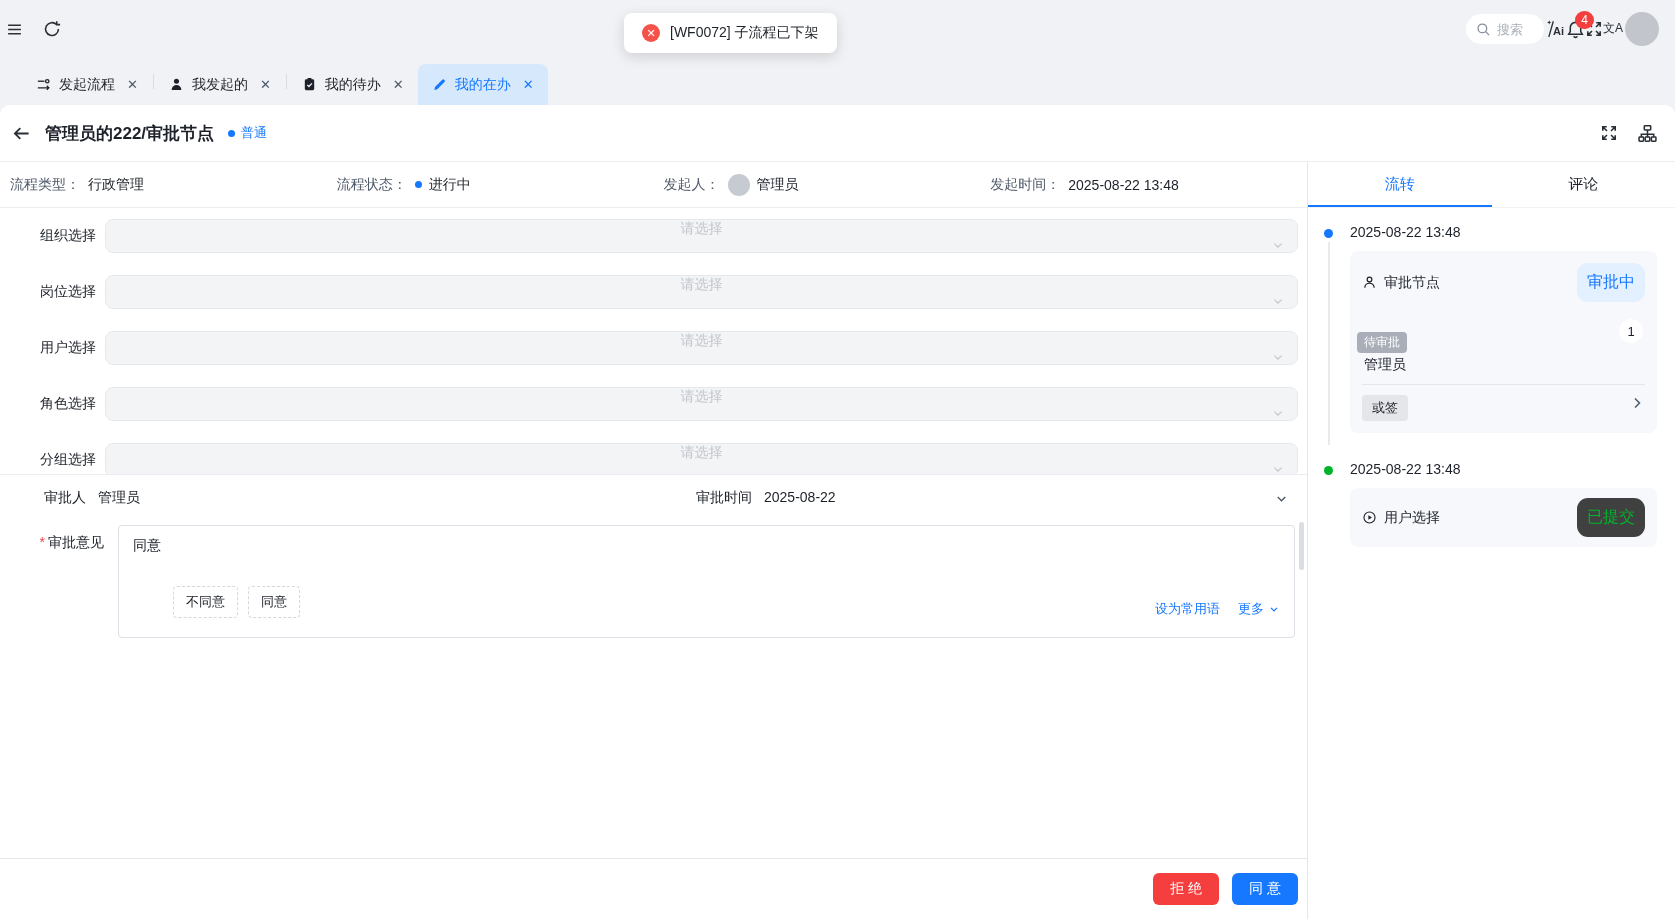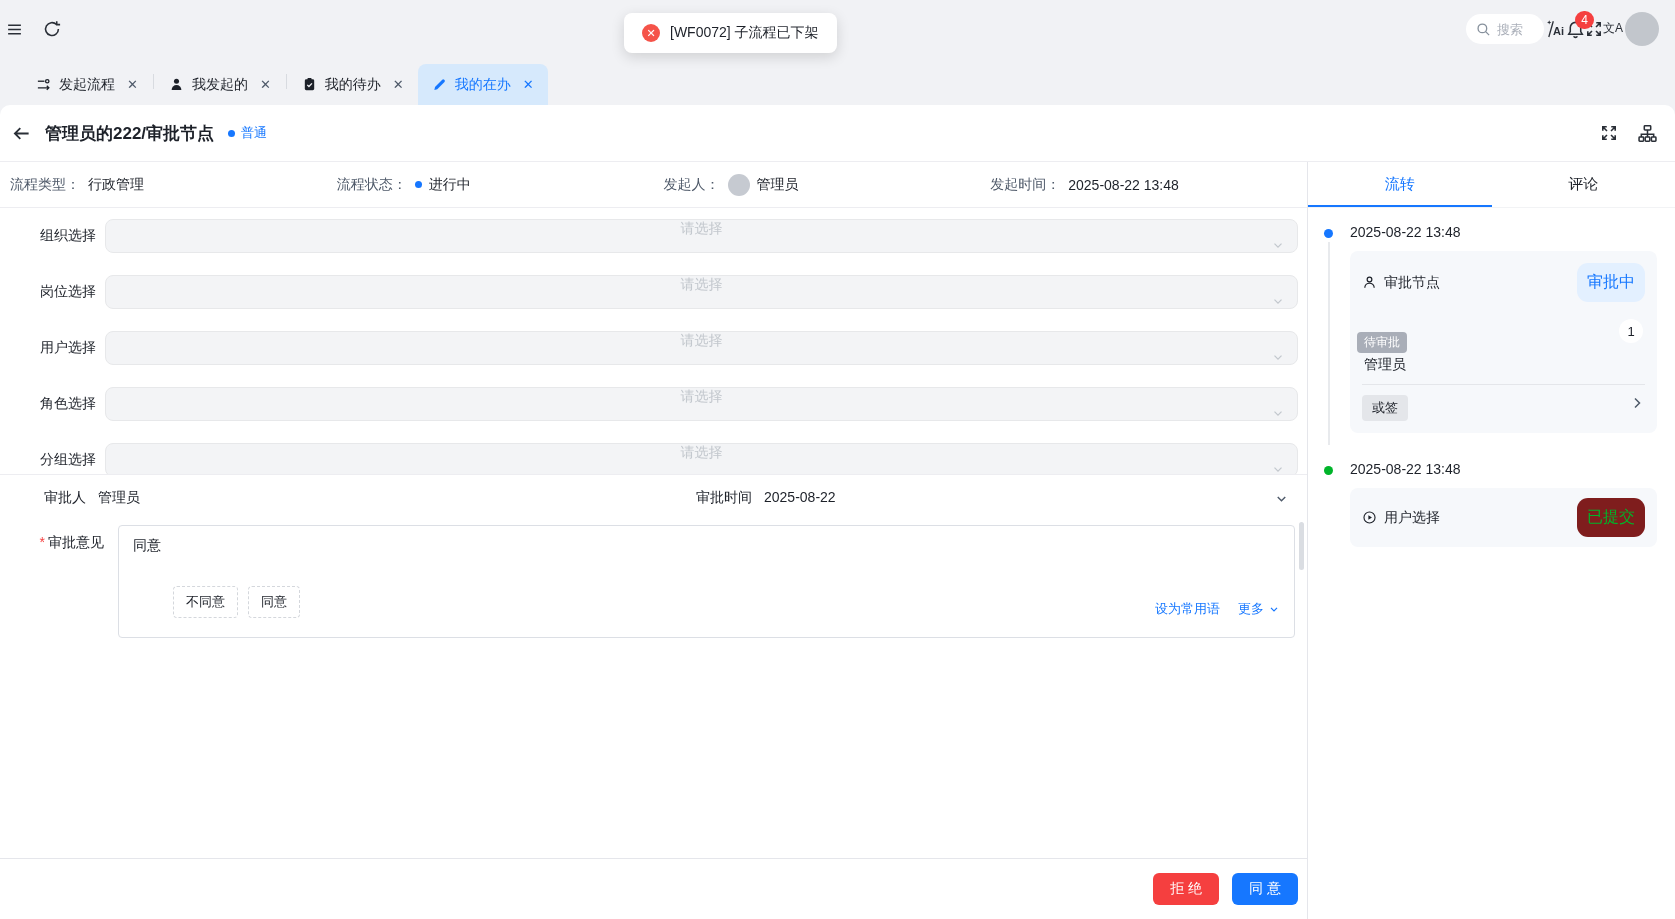--- a/index.html
+++ b/index.html
@@ -87,7 +87,7 @@
   .tl-card-head { display:flex; align-items:center; gap:7px; font-size:14px; color:#1d2129; }
   .pill { font-size:16px; padding:9px 10px; border-radius:11px; margin-left:auto; }
   .pill-blue { background:#e3f0ff; color:var(--accent,#1677ff); }
-  .pill-green { background:#7f1d1d; color:var(--success,#00b42a); }
+  .pill-green { background:#404040; color:var(--success,#00b42a); }
   .tl-avatar-block { position:relative; margin-top:10px; height:64px; }
   .tl-avatar { width:35px; height:35px; border-radius:50%; background:#c2c6cc; }
   .tl-avatar-tag { position:absolute; left:-5px; top:20px; background:#a9aeb8; color:#fff; font-size:12px; padding:2px 7px; border-radius:4px; }

